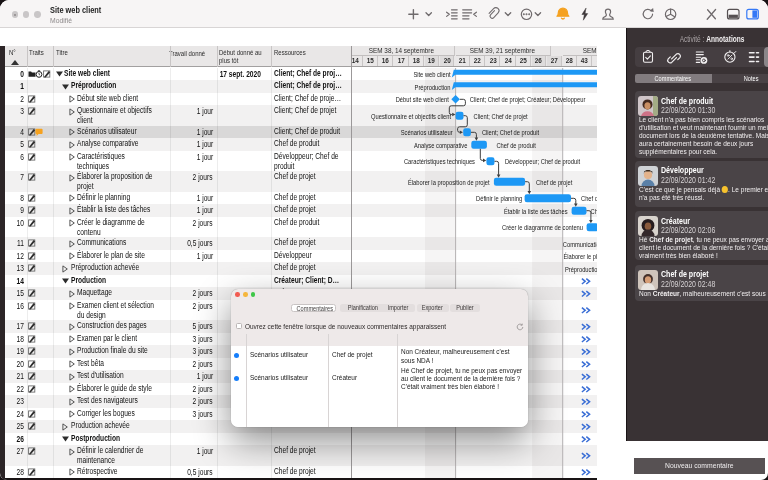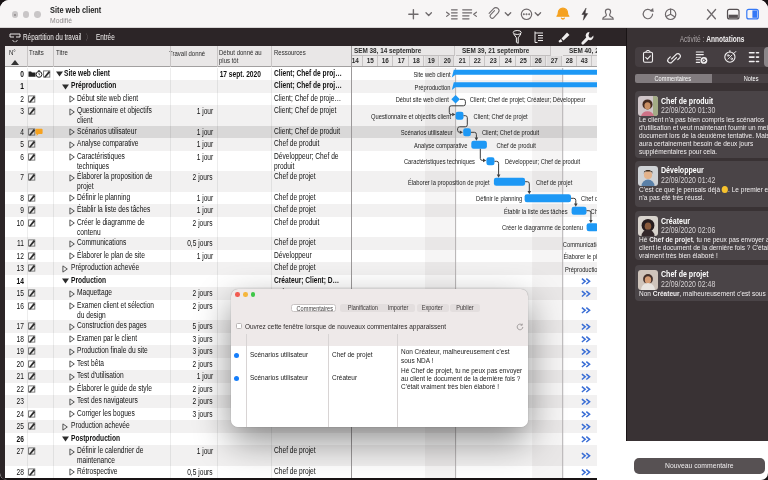--- a/index.html
+++ b/index.html
@@ -110,18 +110,6 @@
 <rect x="746.8" y="9.3" width="11.5" height="9.6" rx="2" stroke="#3478f6" stroke-width="1.2"></rect>
 <rect x="752.4" y="10.4" width="4.8" height="7.4" fill="#3478f6" stroke="none"></rect>
 </svg>
-  </div>
-  <div id="fbar">
-    <svg class="abs" style="left:9px;top:4px" width="12" height="11" viewBox="0 0 12 11" fill="none" stroke="#e8e6e6" stroke-width="1">
-<path d="M1 2 h10 M1 2 v3 h4 M11 2 v3 h-4 M3.5 8.5 l2 1.2 M8.5 8.5 l-2 1.2"></path>
-      </svg>
-<svg class="abs" style="left:505px;top:0" width="92" height="18.8" viewBox="0 0 92 18.8" fill="none" stroke="#f0eeee" stroke-width="1">
-<path d="M8.2 4.5 a4 2 0 0 0 8 0 a4 2 0 0 0 -8 0 M8.6 5.8 l2.8 4 v4.5 l1.8 1 v-5.5 l2.8 -4"></path>
-<path d="M30 3.5 v11 h2.5 M30 5 h8 M33 7.5 h5 M33 10 h5 M33 12.5 h5"></path>
-<path d="M56.5 10.5 l5.5 -6 l2.5 2.5 l-6 5.5 Z M56 11 l-2.5 2 l.8 1.5 l3 -.8 Z" fill="#f0eeee" stroke="none"></path>
-<path d="M84.5 4 a3.6 3.6 0 0 0 -3.3 5.5 l-4.5 4.7 a1.5 1.5 0 0 0 2.1 2.1 l4.7 -4.5 a3.6 3.6 0 0 0 4.9 -4.2 l-2.3 2.2 l-2 -.6 l-.6 -2 Z" fill="#f0eeee" stroke="none"></path>
-</svg>
-    <div id="crumb">Répartition du travail <span class="sep">〉</span> Entrée</div>
   </div>
   <div id="thead">
     <div class="h" style="left:9px">N°</div>

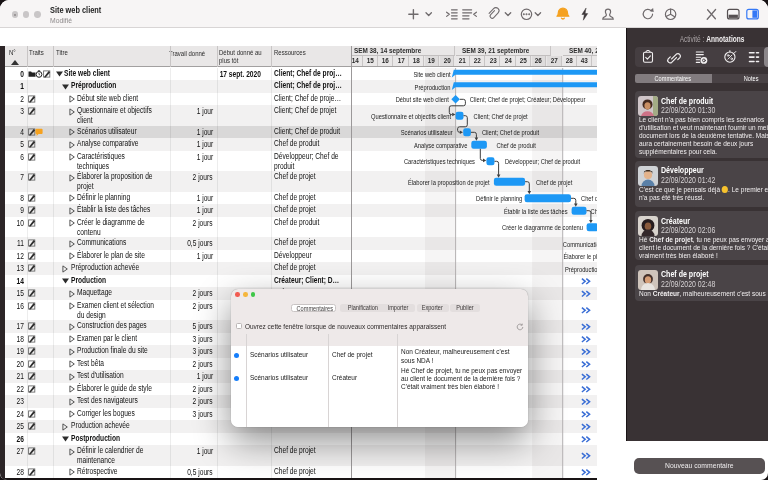--- a/index.html
+++ b/index.html
@@ -17,7 +17,7 @@
 #thead .hr{position:absolute;top:2.4px;transform:scaleX(.8);transform-origin:100% 50%;white-space:nowrap}
 #thead .vline{position:absolute;top:0;height:21.2px;width:1px;background:#c8c5c5}
 #ghead{position:absolute;left:351px;top:46.3px;width:246px;height:21.2px;background:#e9e7e7;border-bottom:1px solid #a2a0a0;overflow:hidden}
-.wk{position:absolute;top:0;height:10.2px;border-bottom:1px solid #c2bfbf;border-right:1px solid #c8c5c5;font-size:7.5px;font-weight:bold;color:#2c2c2c;text-align:left;line-height:10.2px}
+.wk{position:absolute;top:0;height:10.2px;border-bottom:1px solid #c2bfbf;border-right:1px solid #c8c5c5;font-size:7.5px;font-weight:normal;color:#2c2c2c;text-align:center;line-height:10.2px}
 .wk span{display:inline-block;transform:scaleX(.85);transform-origin:50% 50%;white-space:nowrap}
 .day{position:absolute;top:10.2px;height:11px;width:14.3px;font-size:7.5px;font-weight:bold;color:#2c2c2c;text-align:center;line-height:10.5px;border-right:1px solid #c8c5c5}
 .day span{display:inline-block;transform:scaleX(.85);transform-origin:50% 50%}

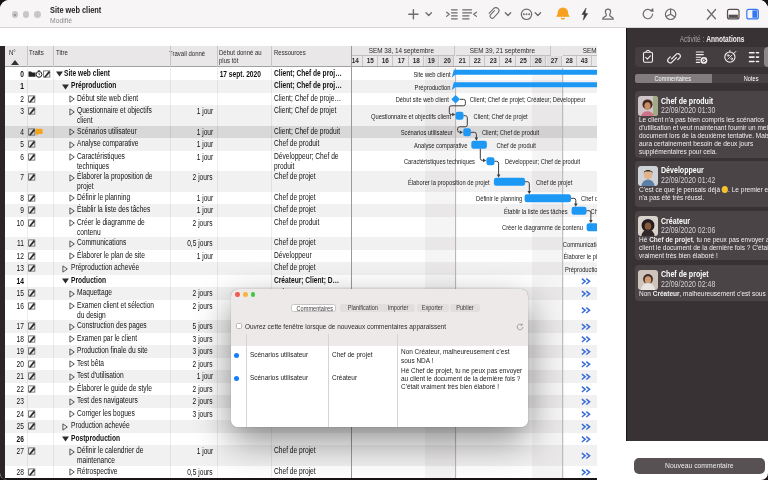--- a/index.html
+++ b/index.html
@@ -54,7 +54,7 @@
 .card .dt{position:absolute;left:26.6px;top:13.9px;font-size:8.3px;color:#d6d2d4;white-space:nowrap;transform:scaleX(.84);transform-origin:0 0}
 .card .bd{position:absolute;left:4.8px;font-size:7.4px;line-height:7.9px;color:#f2eff0;white-space:nowrap;transform:scaleX(.88);transform-origin:0 0}
 .emo{display:inline-block;width:7px;height:7px;border-radius:50%;background:#f7c22d;vertical-align:-1px}
-#nbtn{position:absolute;left:7.3px;top:430.8px;width:130.3px;height:16.2px;background:#575153;border-radius:5px;color:#efedee;font-size:8px;text-align:center;line-height:16.2px}
+#nbtn{position:absolute;left:7.3px;top:430.8px;width:130.3px;height:16.2px;background:#575153;border-radius:0;color:#efedee;font-size:8px;text-align:center;line-height:16.2px}
 #nbtn span{display:inline-block;transform:scaleX(.85);transform-origin:50% 50%}
 #mbtn{position:absolute;left:142.5px;top:430.8px;width:23.4px;height:16.2px;background:#575153;border-radius:4px}
 #notif{position:absolute;left:231px;top:288.9px;width:296.7px;height:138.1px;background:#eee9e9;border-radius:7px;box-shadow:0 14px 36px rgba(0,0,0,.45),0 0 1px rgba(0,0,0,.4);overflow:hidden}

